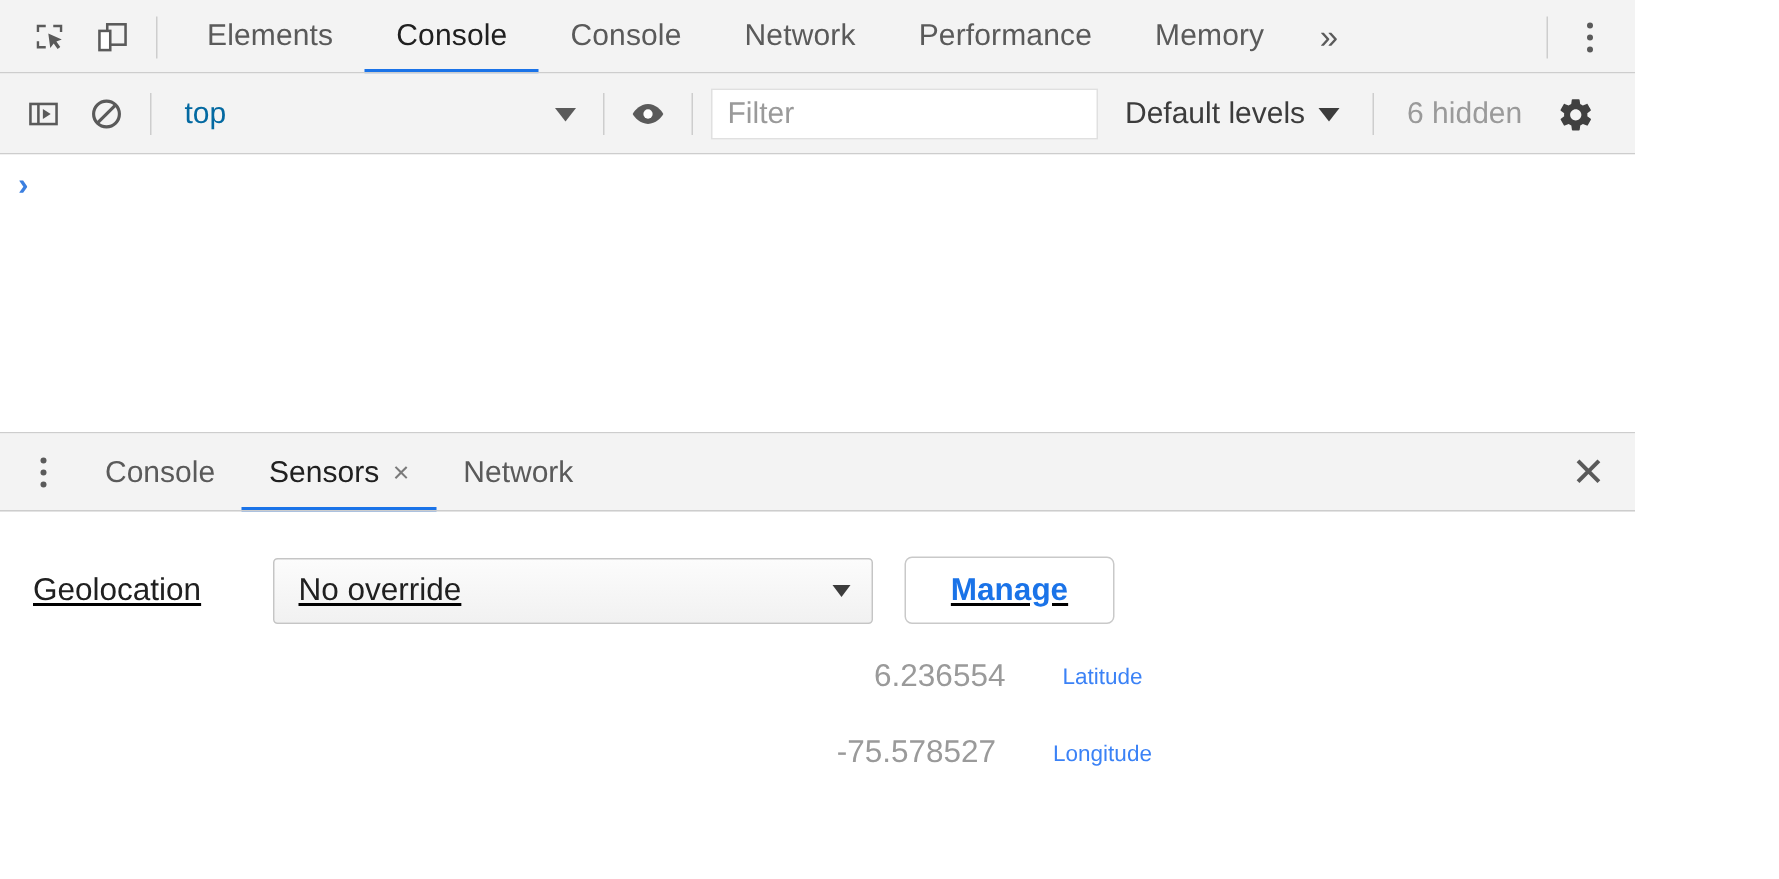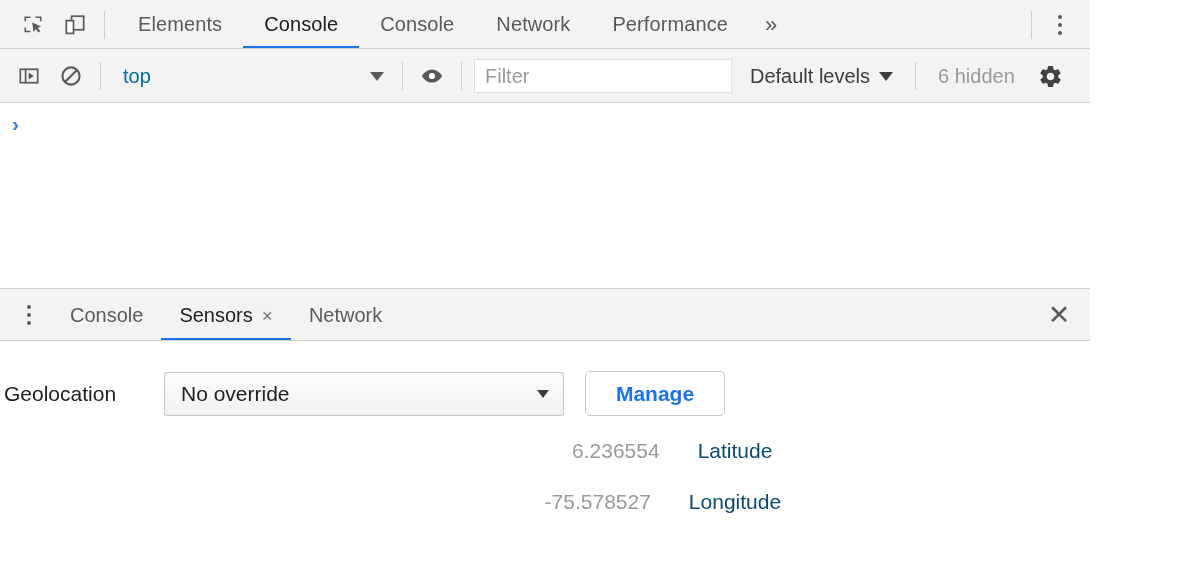--- a/index.html
+++ b/index.html
@@ -304,6 +304,9 @@
       <div class="mtab">
         <span>Performance</span>
       </div>
+      <div class="mtab">
+        <span>Memory</span>
+      </div>
       <div class="mtab more">
         <span>»</span>
       </div>

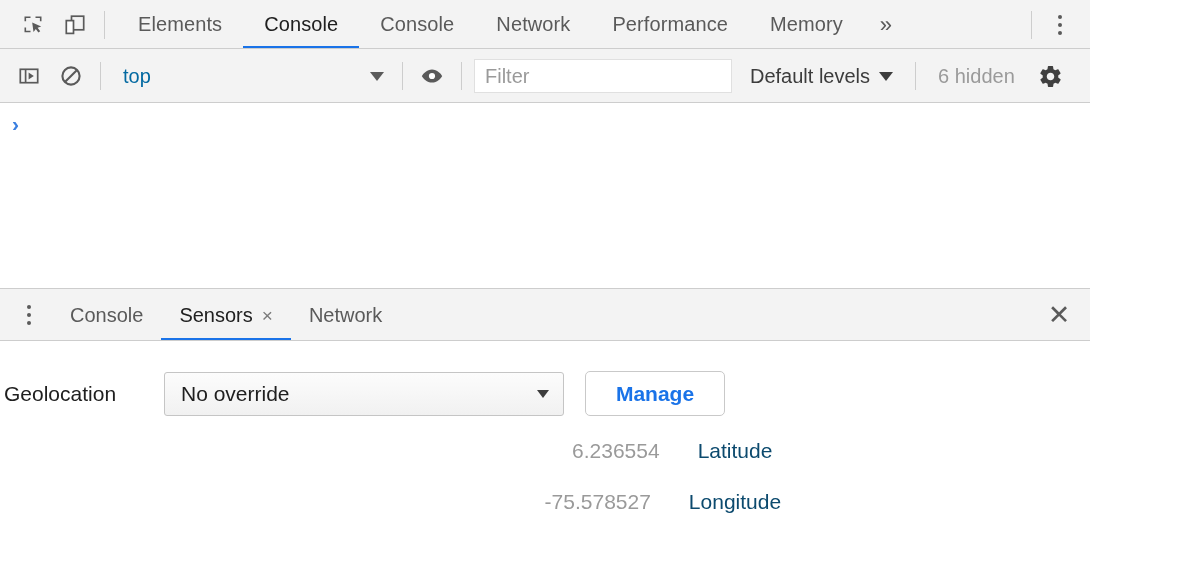--- a/index.html
+++ b/index.html
@@ -212,7 +212,8 @@
   }
   .geo-row {
     display: flex; align-items: center;
-    padding-left: 4px;
+    padding-left: 22px;
+    text-decoration: underline;
   }
   .geo-label {
     font-size: 21px; color: #202020;

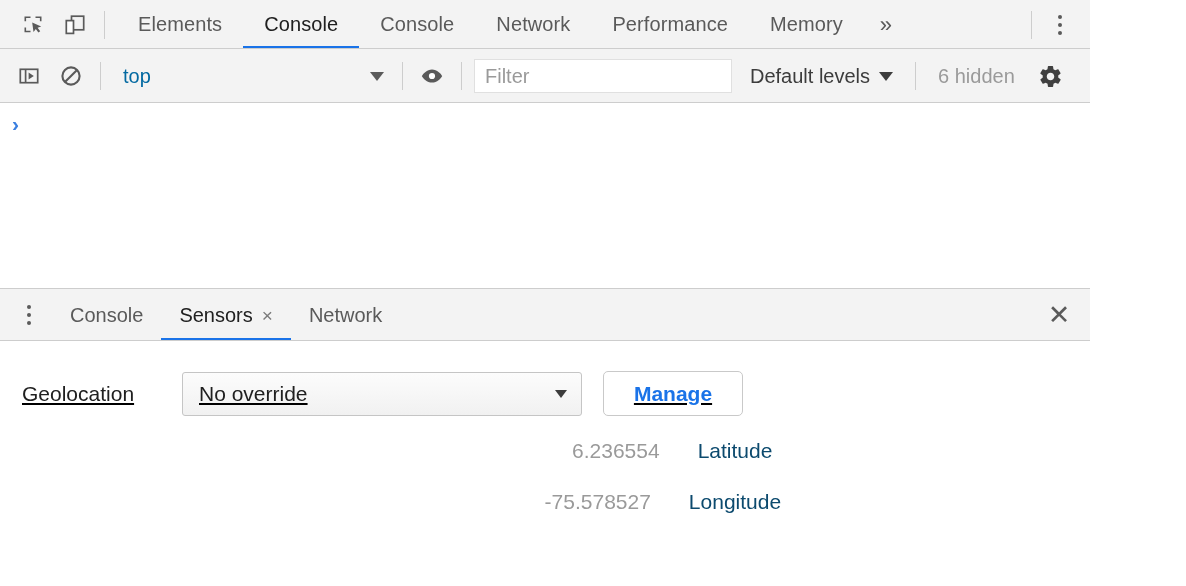--- a/index.html
+++ b/index.html
@@ -262,7 +262,7 @@
   }
   .coord-label {
     margin-left: 38px;
-    font-size: 21px; color: #0c4a6e;
+    font-size: 15px; color: #3b82f6;
   }
   svg { display: block; }
 </style>

